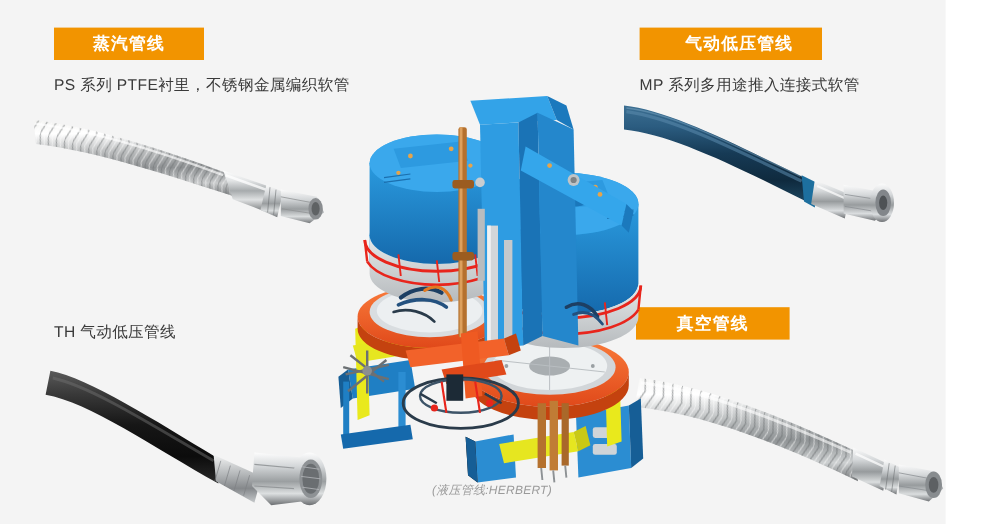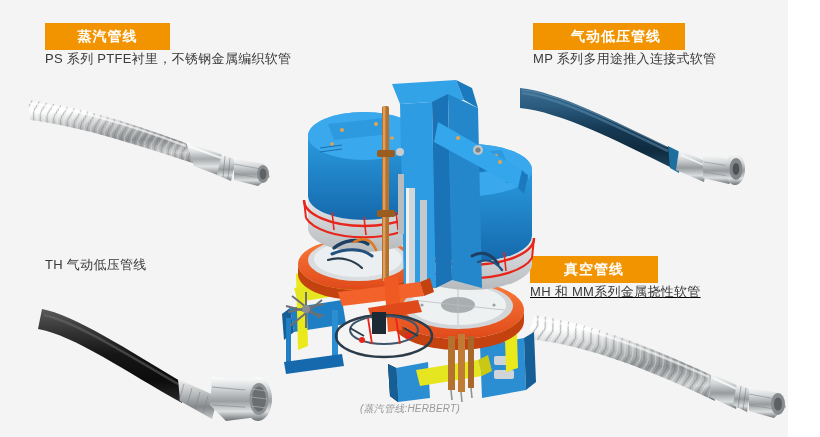--- a/index.html
+++ b/index.html
@@ -41,6 +41,7 @@
   .quad.br .badge { width: 128px; text-align: center; }
 
   .desc {
+    margin-top: 12px;
     font-size: 13px;
     color: #3a3a3a;
     line-height: 18px;

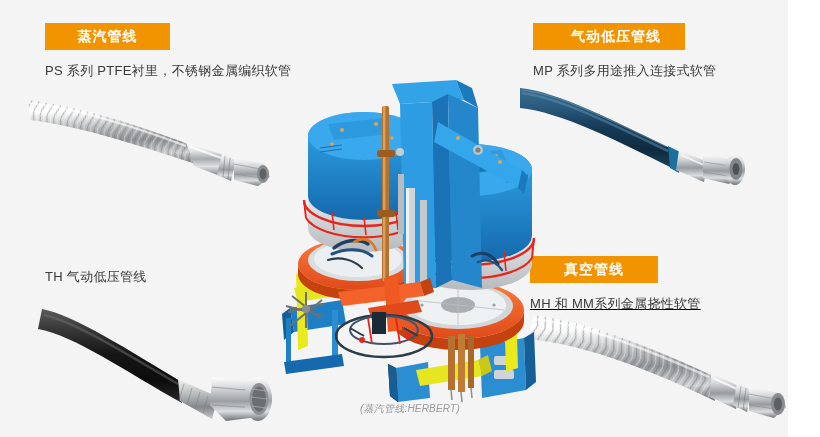--- a/index.html
+++ b/index.html
@@ -21,7 +21,7 @@
   .quad.tl { left: 45px;  top: 23px;  width: 340px; }
   .quad.tr { left: 533px; top: 23px;  width: 280px; }
   .quad.bl { left: 45px;  top: 256px; width: 340px; }
-  .quad.br { left: 530px; top: 256px; width: 285px; text-decoration: underline; }
+  .quad.br { left: 530px; top: 256px; width: 285px; }
 
   .badge {
     display: inline-block;

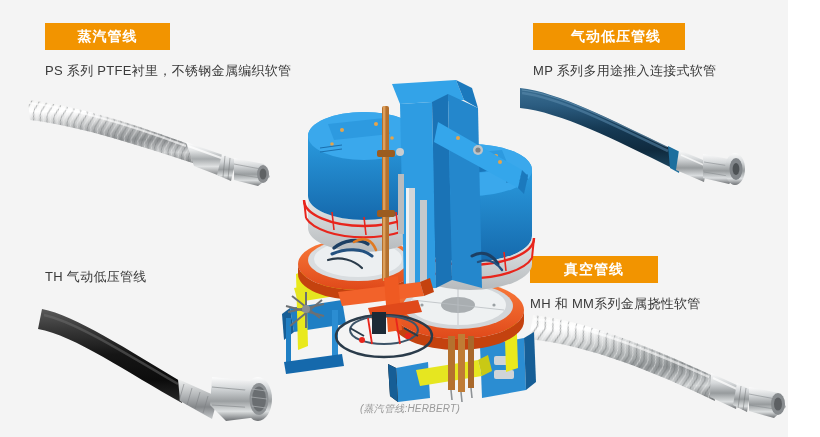--- a/index.html
+++ b/index.html
@@ -260,7 +260,6 @@
 
   <div class="quad br">
     <div class="badge">真空管线</div>
-    <div class="desc">MH 和 MM系列金属挠性软管</div>
   </div>
 
   <div class="hose-art hose-br">

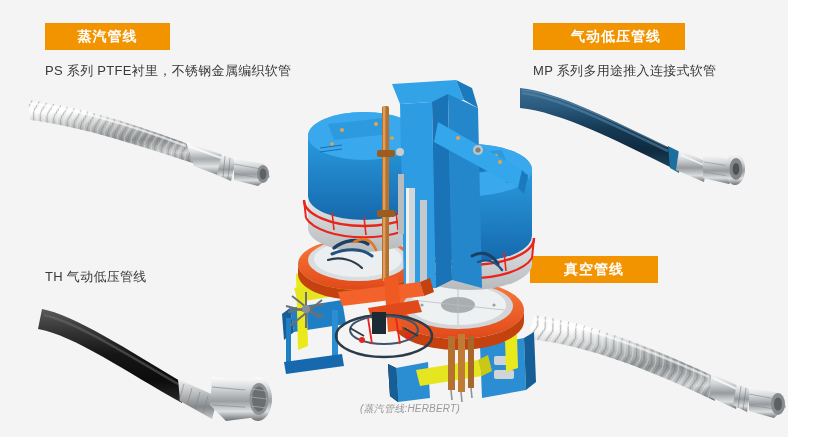--- a/index.html
+++ b/index.html
@@ -489,7 +489,7 @@
     </svg>
   </div>
 
-  <div class="caption">(蒸汽管线:HERBERT)</div>
+  <div class="caption">(液压管线:HERBERT)</div>
 
 </div>
 

